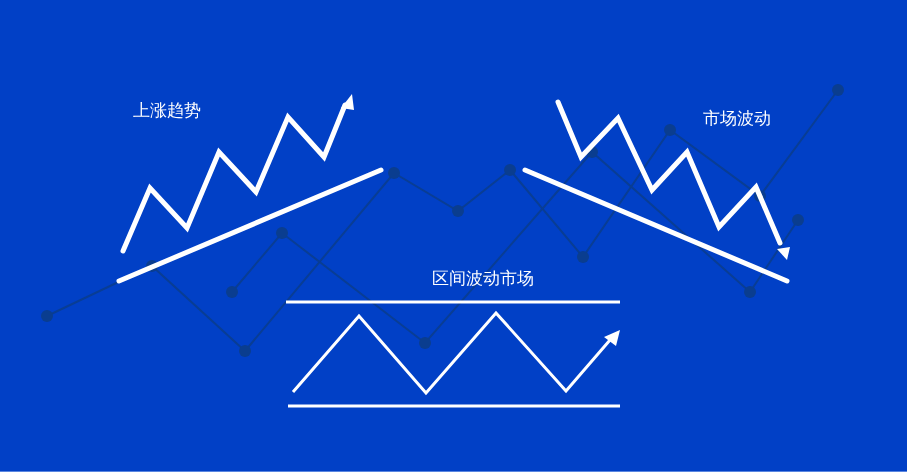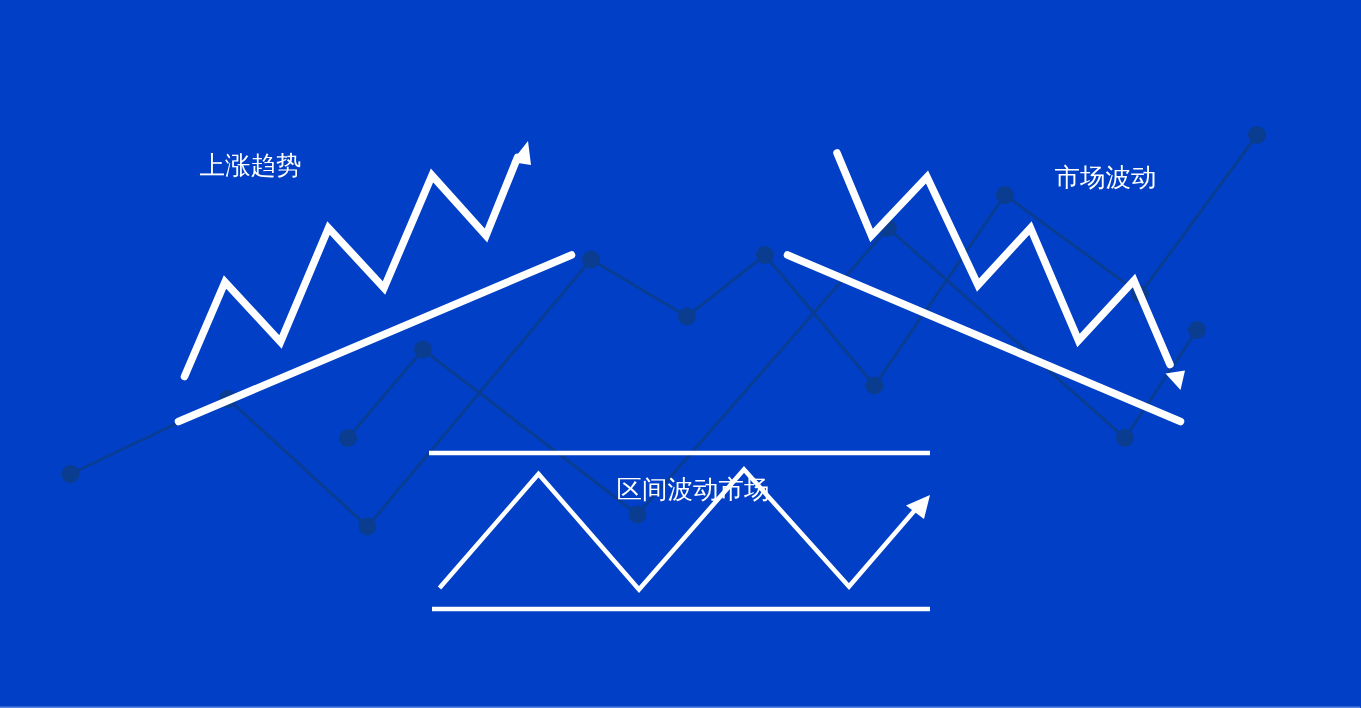--- a/index.html
+++ b/index.html
@@ -10,7 +10,7 @@
   .label { position: absolute; color: #ffffff; font-size: 17px; white-space: nowrap; }
   .label-up { left: 133px; top: 99px; text-align: center; }
   .label-down { left: 703px; top: 107px; }
-  .label-range { left: 411px; top: 267px; margin-top: 48px; }
+  .label-range { left: 432px; top: 267px; }
 </style>
 </head>
 <body>

